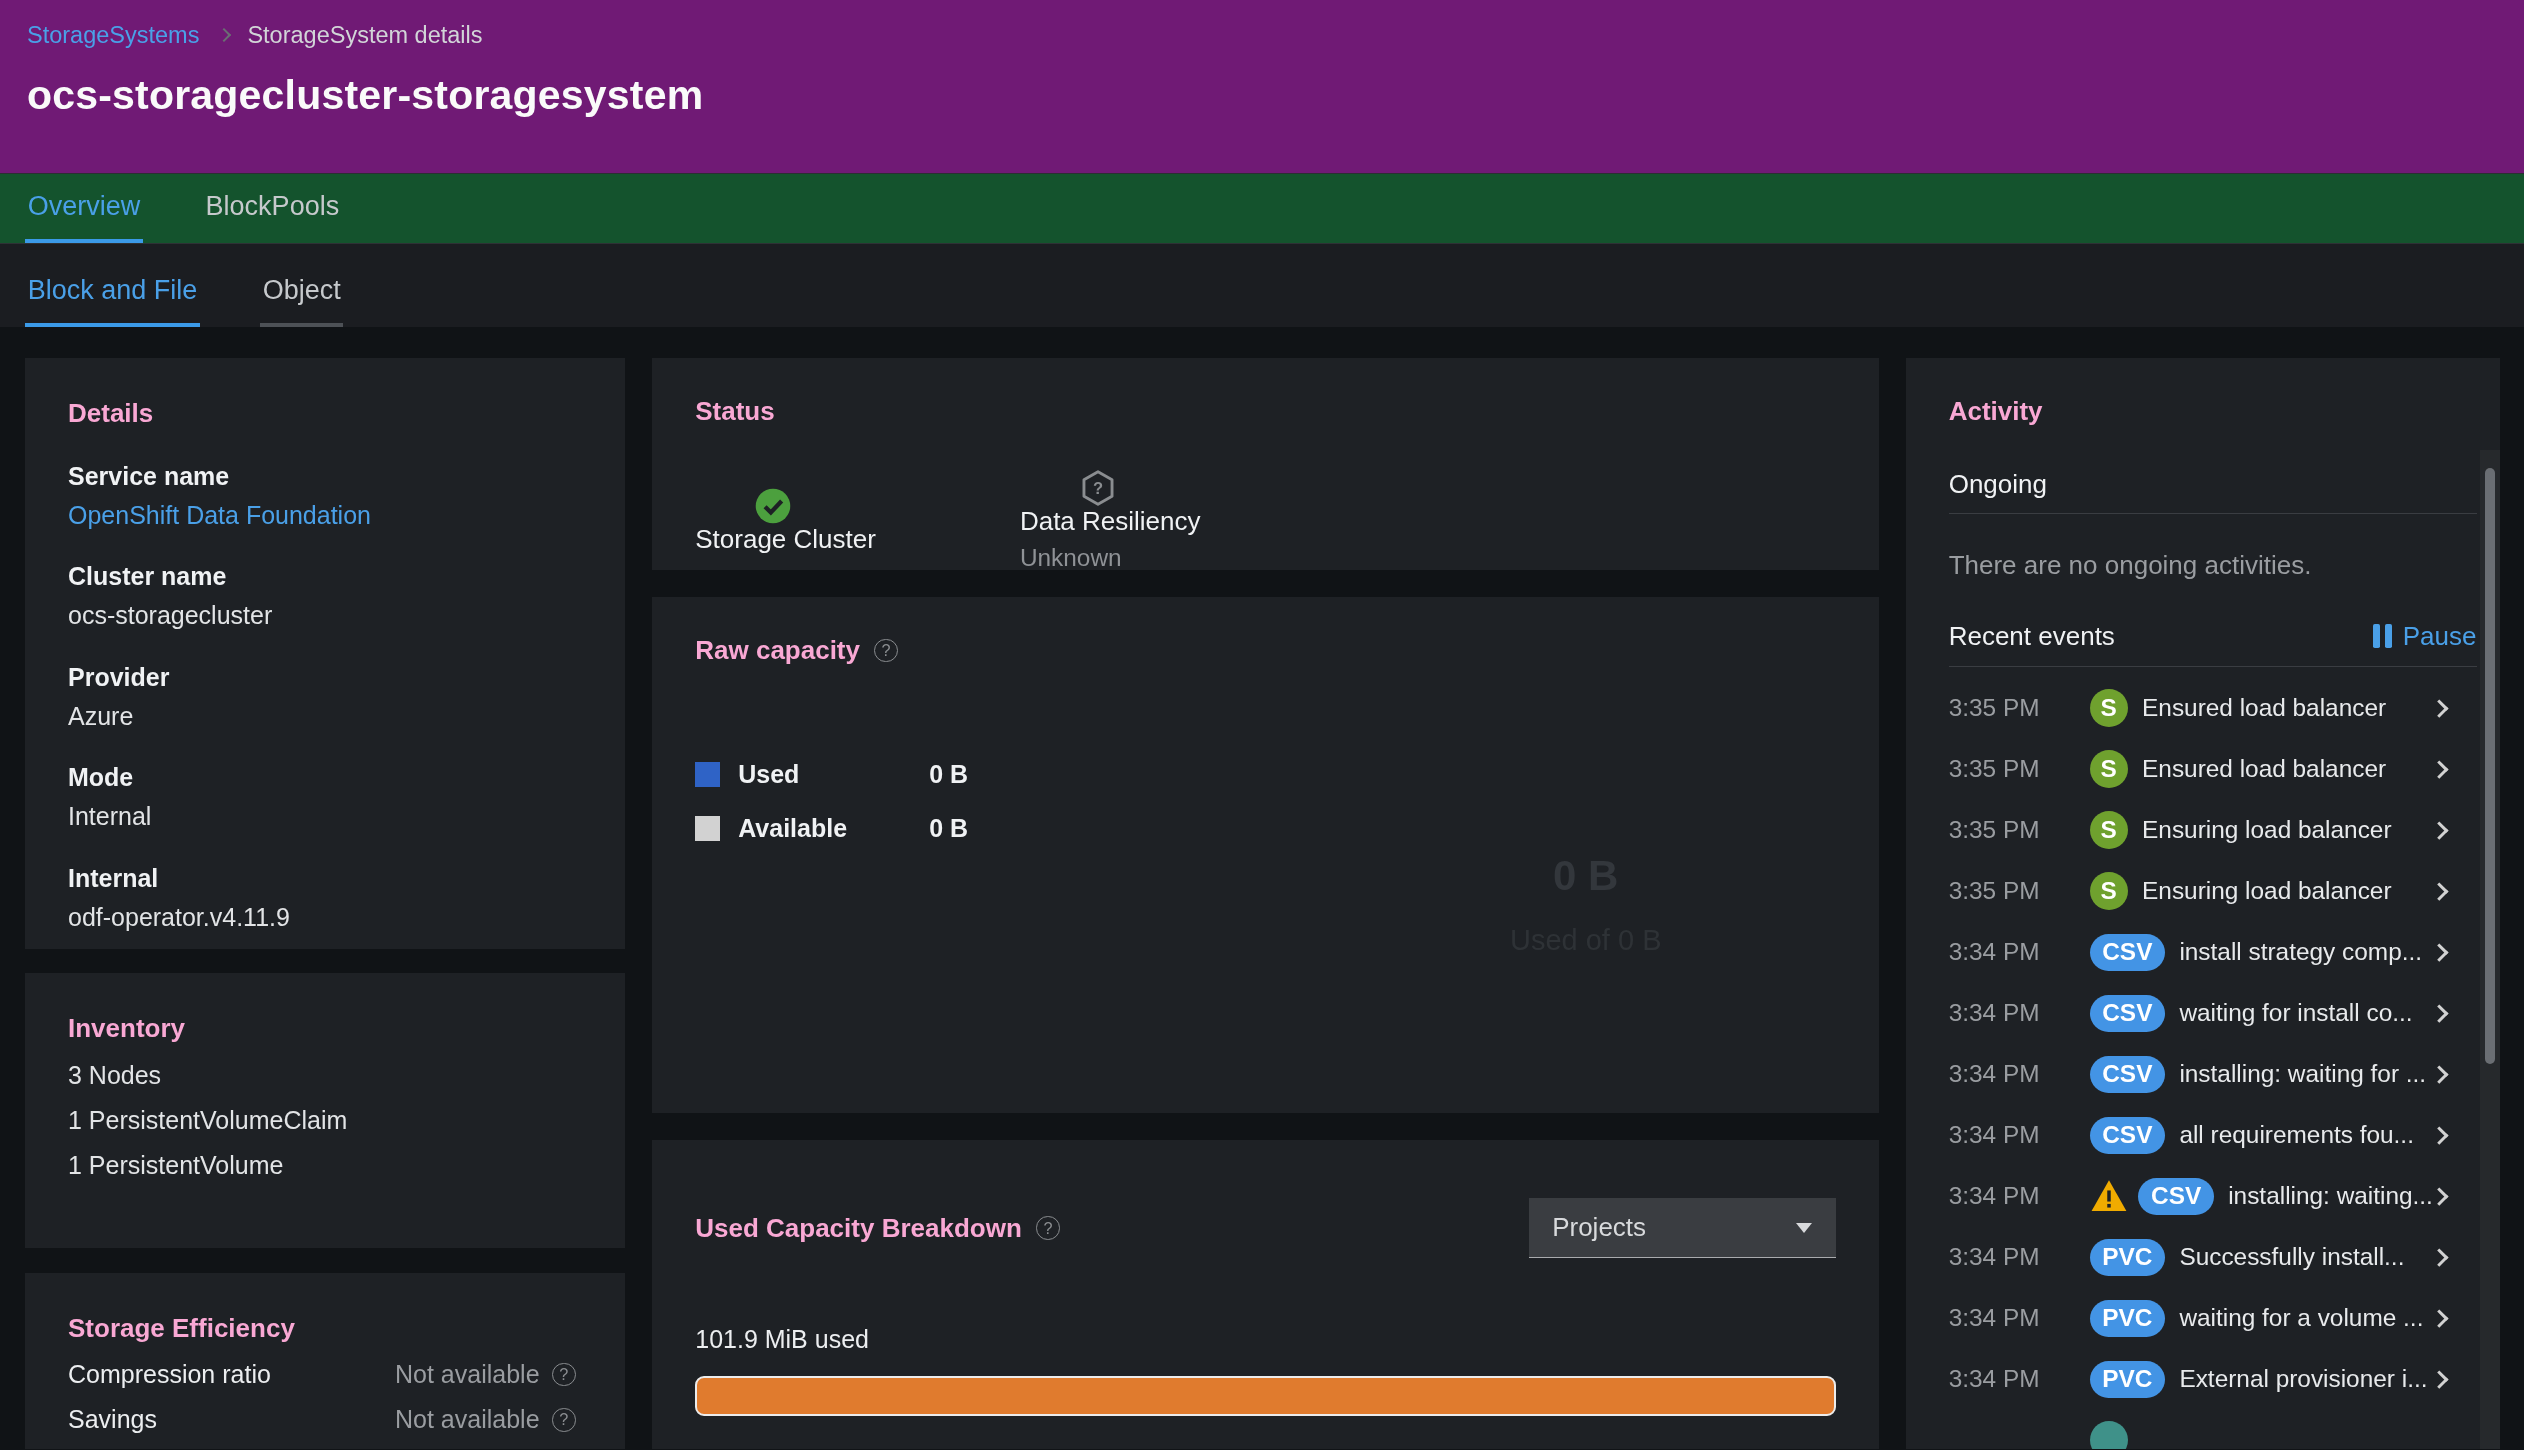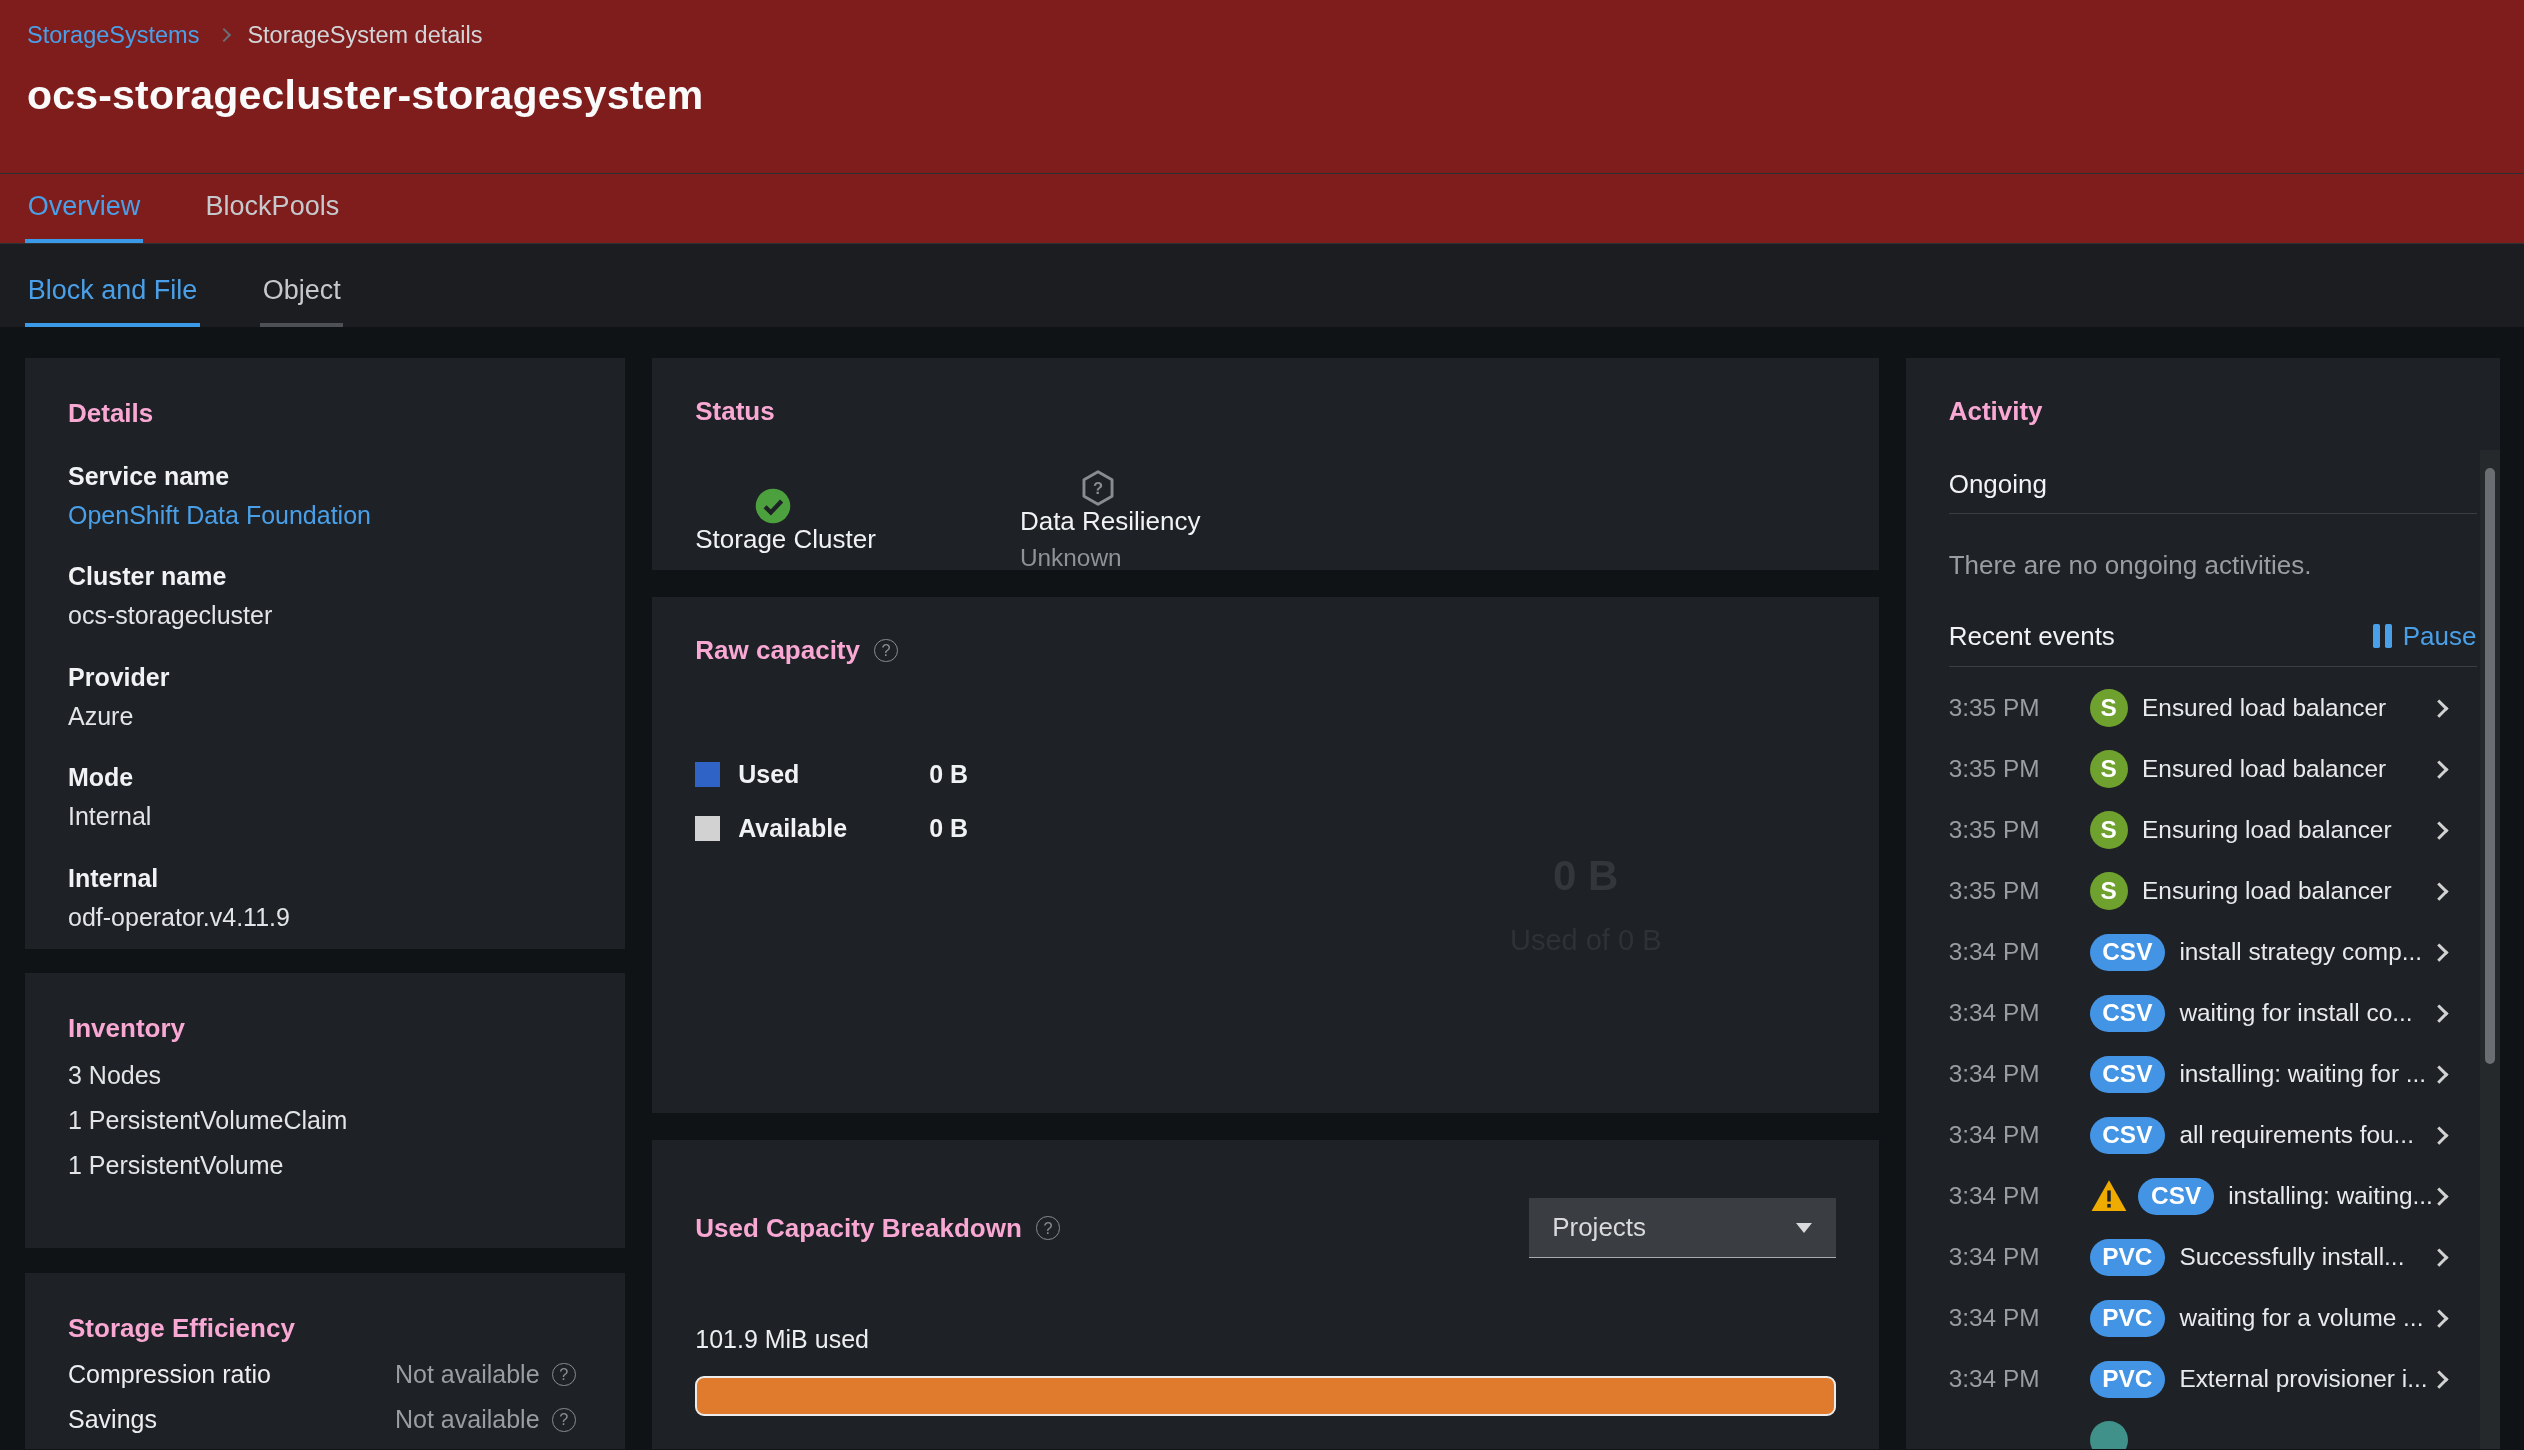--- a/index.html
+++ b/index.html
@@ -11,7 +11,7 @@
     font-size:25px;
   }
   
-  .header { background:#7f1d1d; height:174px; padding:21.7px 0 0 27px; border-bottom:0.9px solid #2b2e33; }
+  .header { background:#701a75; height:174px; padding:21.7px 0 0 27px; border-bottom:0.9px solid #2b2e33; }
   .breadcrumb { display:flex; align-items:center; font-size:23.5px; }
   .crumb-link { color:#4aa0e8; cursor:pointer; }
   .crumb-sep { width:10px; height:10px; border-top:2.7px solid #6a6e73; border-right:2.7px solid #6a6e73;

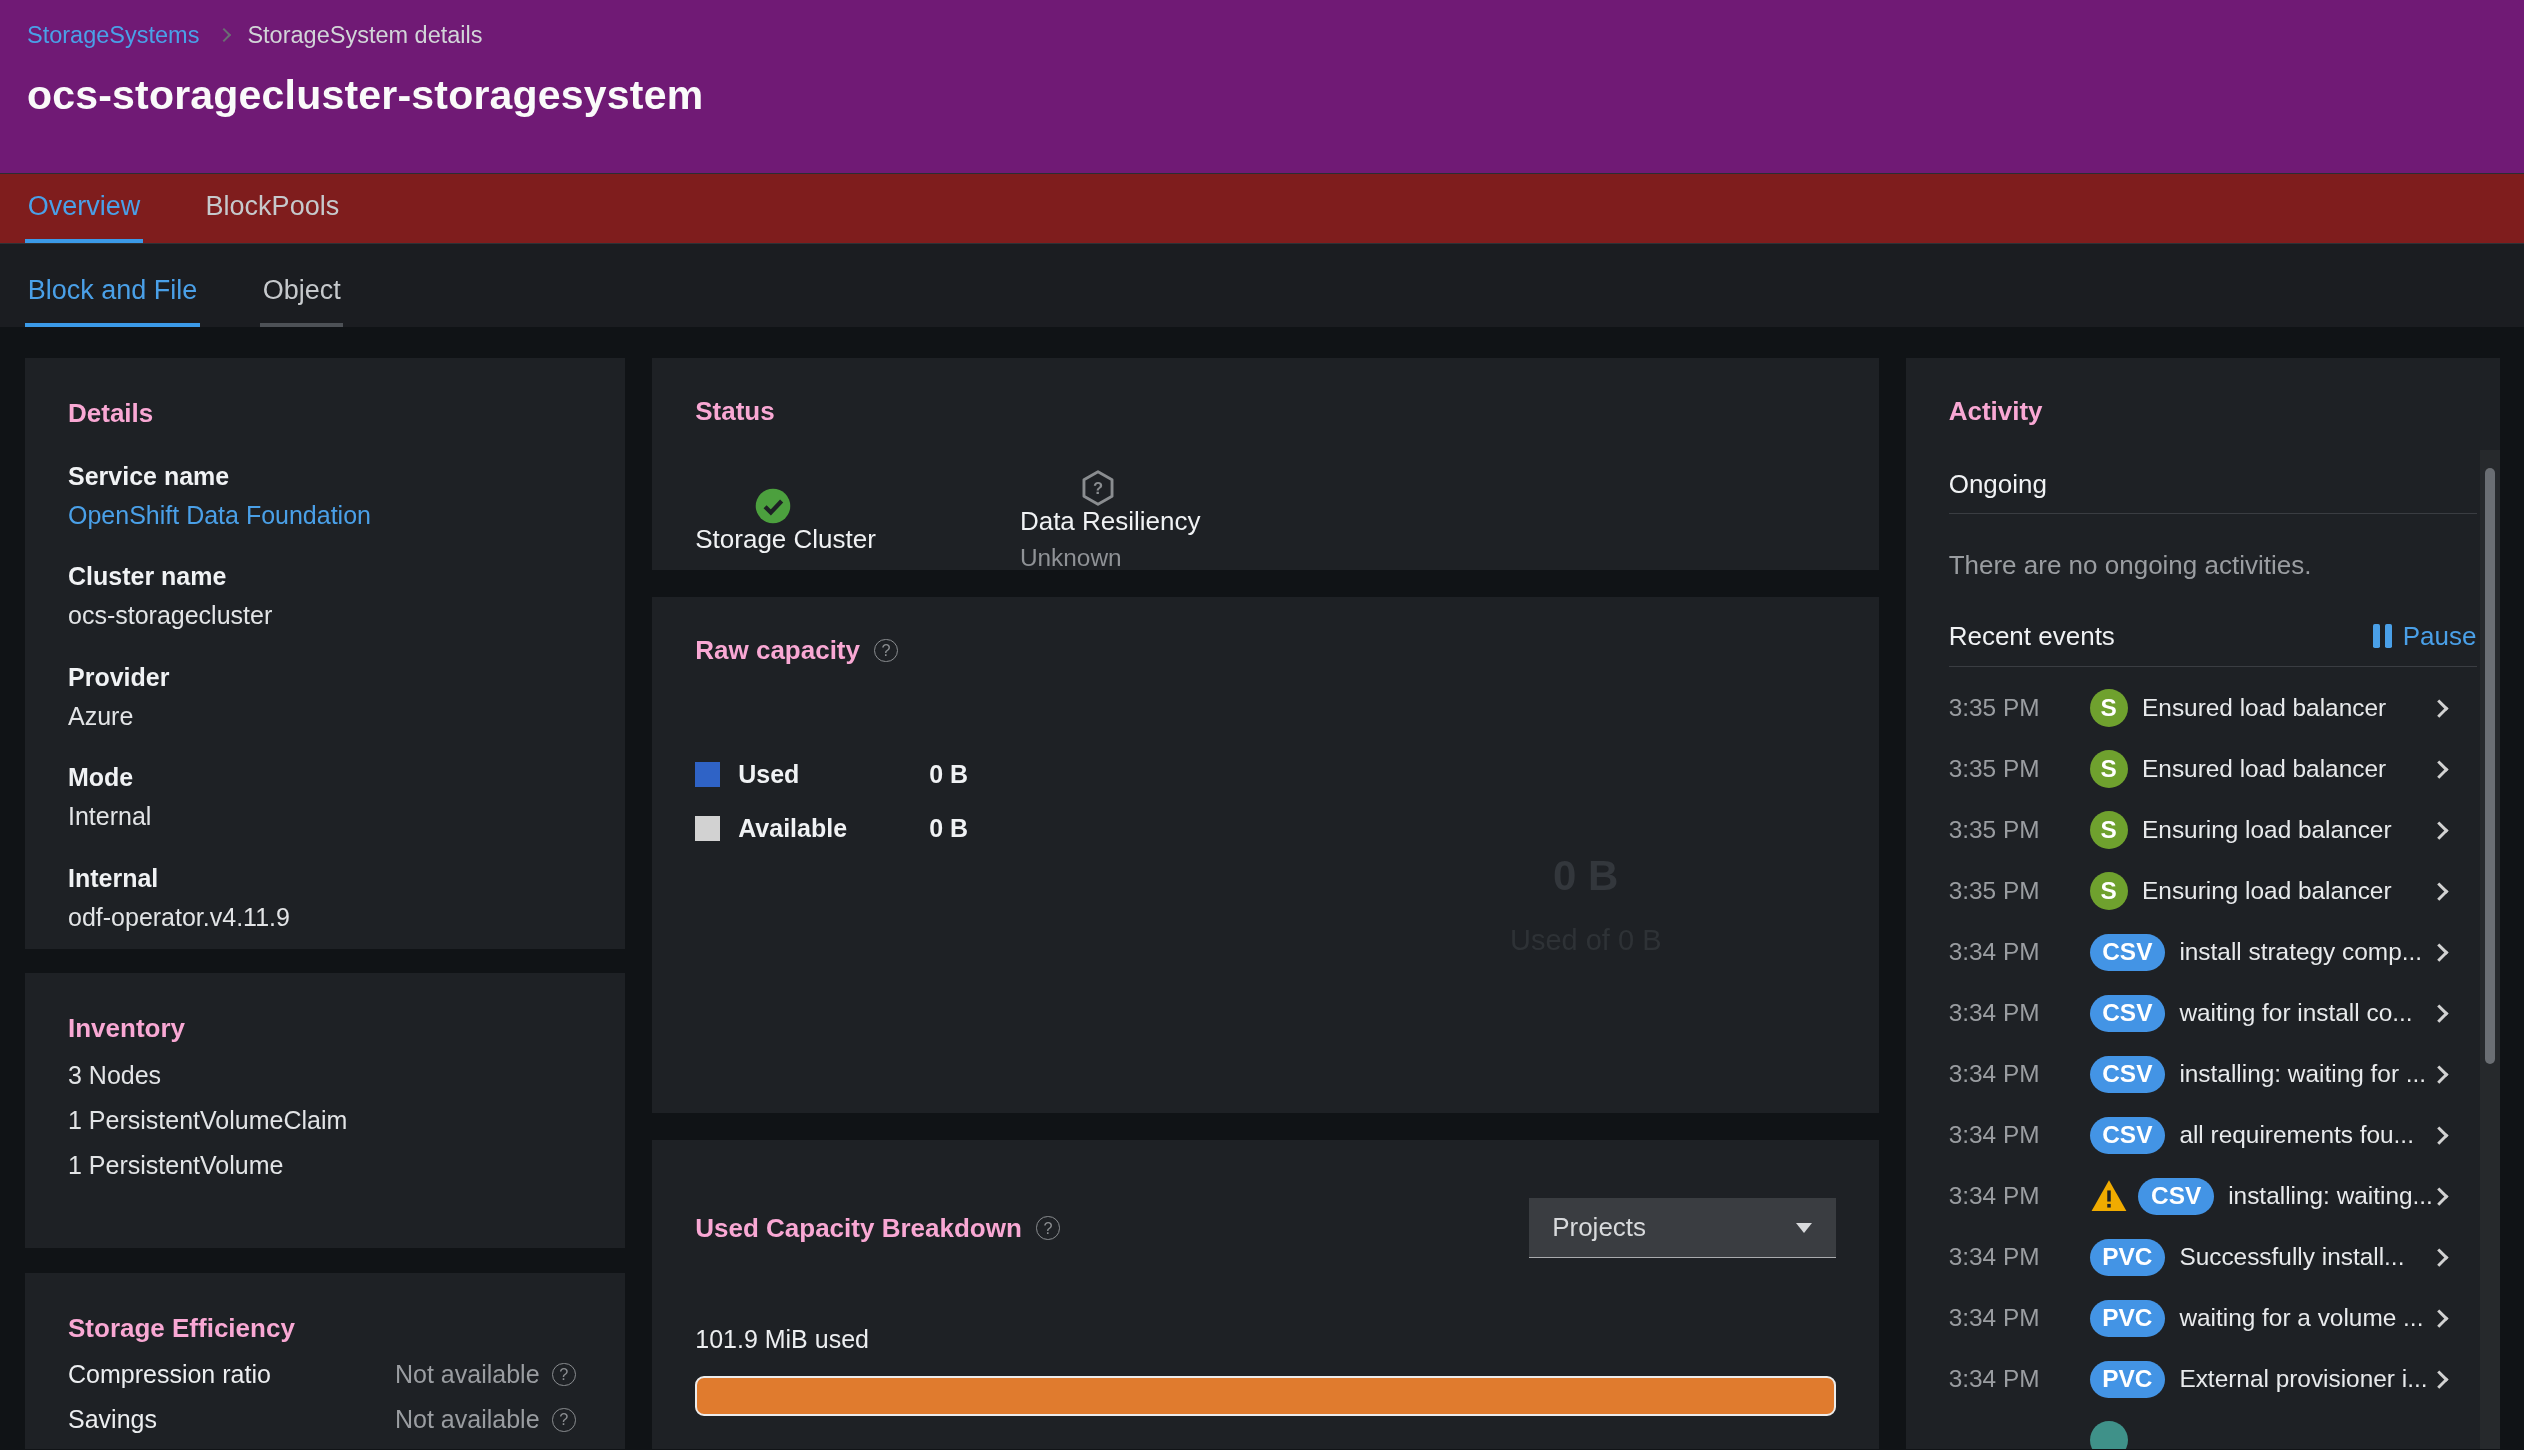--- a/index.html
+++ b/index.html
@@ -19,7 +19,7 @@
   .crumb-current { color:#d2d5d8; }
   .page-title { margin-top:23.5px; font-size:41px; font-weight:700; letter-spacing:0.2px; color:#fafafa; }
   
-  .tabs-row { background:#7f1d1d; height:70px; padding-left:25px; display:flex; align-items:flex-end;
+  .tabs-row { background:#14532d; height:70px; padding-left:25px; display:flex; align-items:flex-end;
               border-bottom:0.9px solid #2e3135; }
   .subtabs-row { background:#1b1d21; height:83px; padding-left:25px; display:flex; align-items:flex-end; }
   .tab { font-size:27px; padding:0 2.7px 17px 2.7px; margin-right:60px; color:#c6c9cc;

